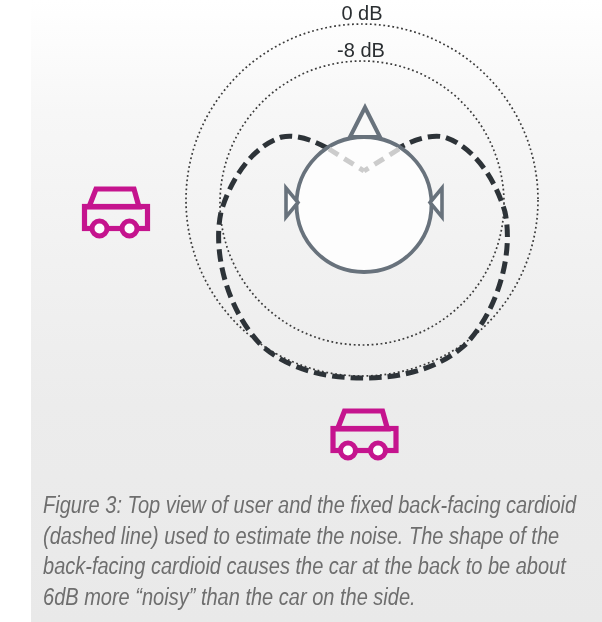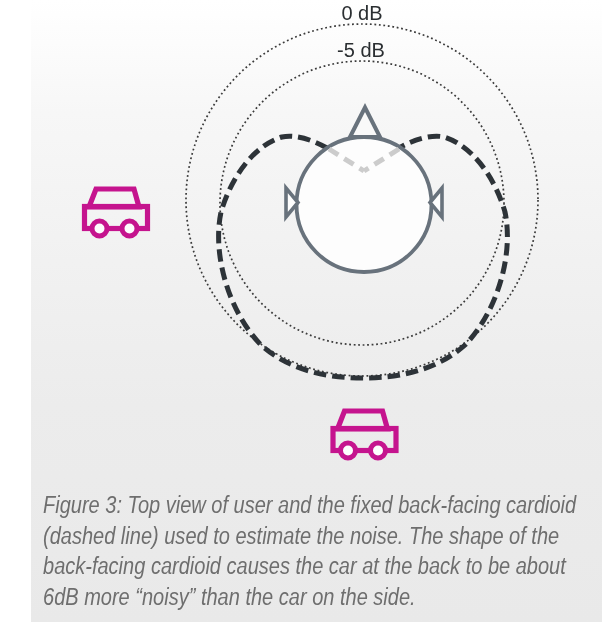--- a/index.html
+++ b/index.html
@@ -81,7 +81,7 @@
   </svg>
 
   <div class="ring-label" style="left:331px;top:2px;">0 dB</div>
-  <div class="ring-label" style="left:330px;top:39px;">-5 dB</div>
+  <div class="ring-label" style="left:330px;top:39px;">-8 dB</div>
 
   <div class="caption">
     <div class="cap-line">Figure 3: Top view of user and the fixed back-facing cardioid</div>

